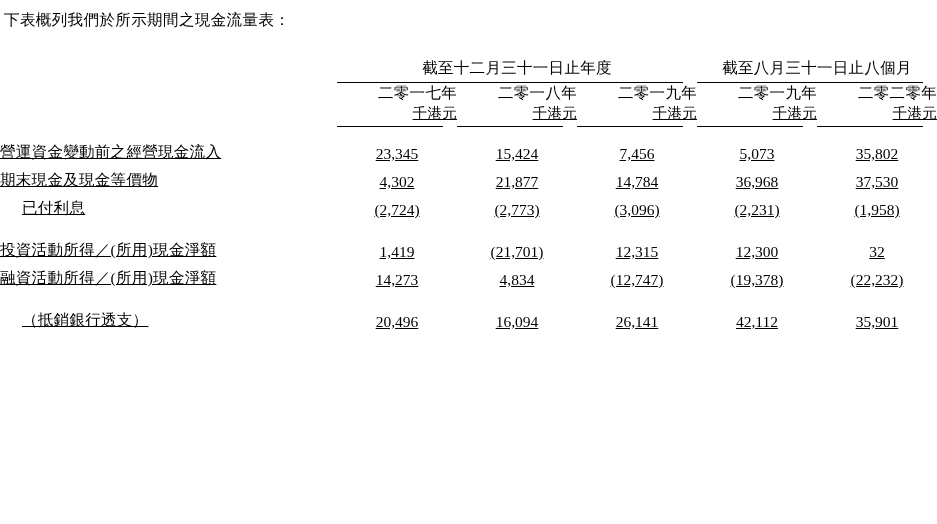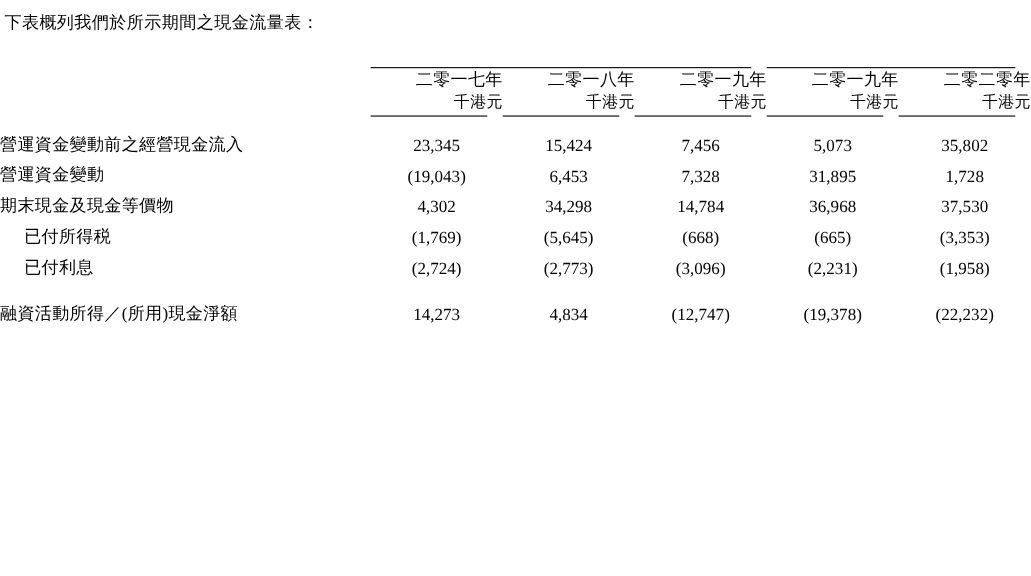--- a/index.html
+++ b/index.html
@@ -111,6 +111,11 @@
     </colgroup>
     <thead>
       <tr>
+        <td></td>
+        <td class="hdr-group" colspan="3">截至十二月三十一日止年度</td>
+        <td class="hdr-group" colspan="2">截至八月三十一日止八個月</td>
+      </tr>
+      <tr>
         <td class="rule-cell"></td>
         <td class="rule-cell" colspan="3">
             <div class="rule"></div>

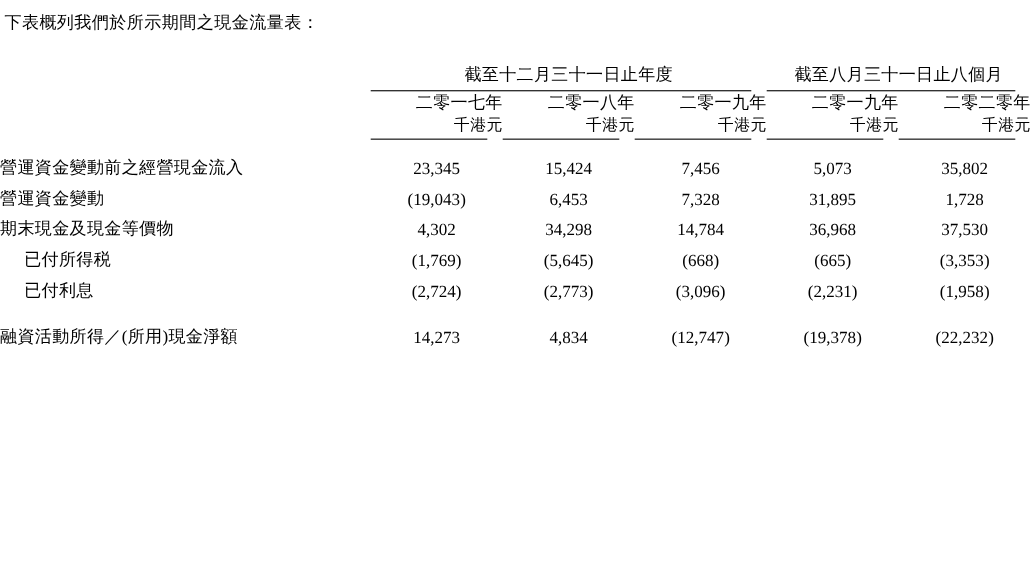--- a/index.html
+++ b/index.html
@@ -68,6 +68,7 @@
     padding-top: 9px;
     padding-bottom: 2px;
     white-space: nowrap;
+    text-decoration: underline;
   }
   .rule-cell { padding: 0; height: 4px; }
   .rule {

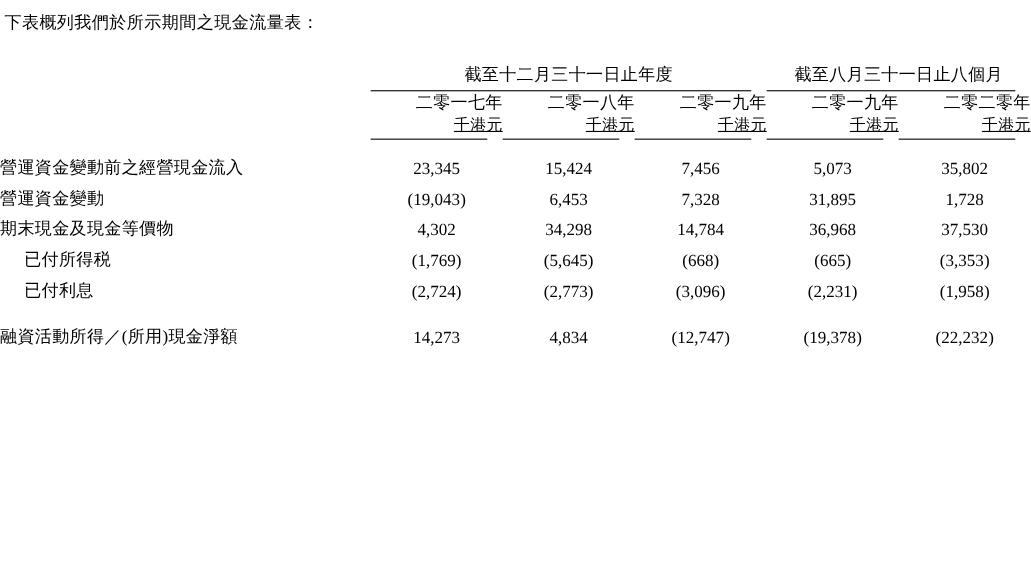--- a/index.html
+++ b/index.html
@@ -90,7 +90,7 @@
     padding-right: 14px;
     white-space: nowrap;
   }
-  tr.data td { padding-top: 6px; padding-bottom: 1px; }
+  tr.data td { padding-top: 6px; padding-bottom: 1px; text-decoration: underline; }
   tr.spacer td { height: 14px; }
   tr.spacer-sm td { height: 9px; }
 </style>

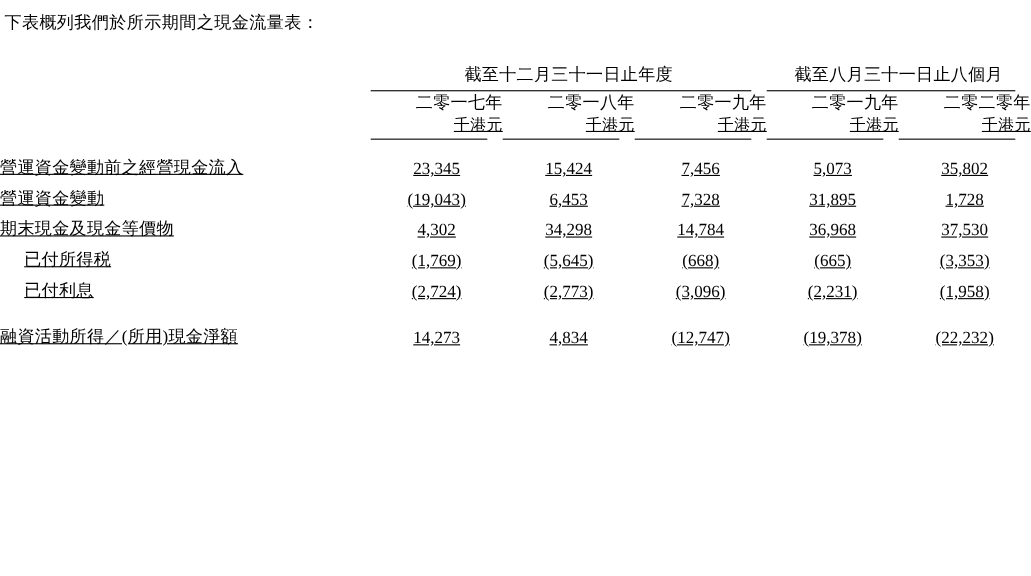--- a/index.html
+++ b/index.html
@@ -174,14 +174,6 @@
         <td class="num">35,802</td>
       </tr>
 
-      <tr class="data">
-        <td class="row-label">營運資金變動</td>
-        <td class="num">(19,043)</td>
-        <td class="num">6,453</td>
-        <td class="num">7,328</td>
-        <td class="num">31,895</td>
-        <td class="num">1,728</td>
-      </tr>
 
       <tr class="data">
         <td class="row-label">期末現金及現金等價物</td>

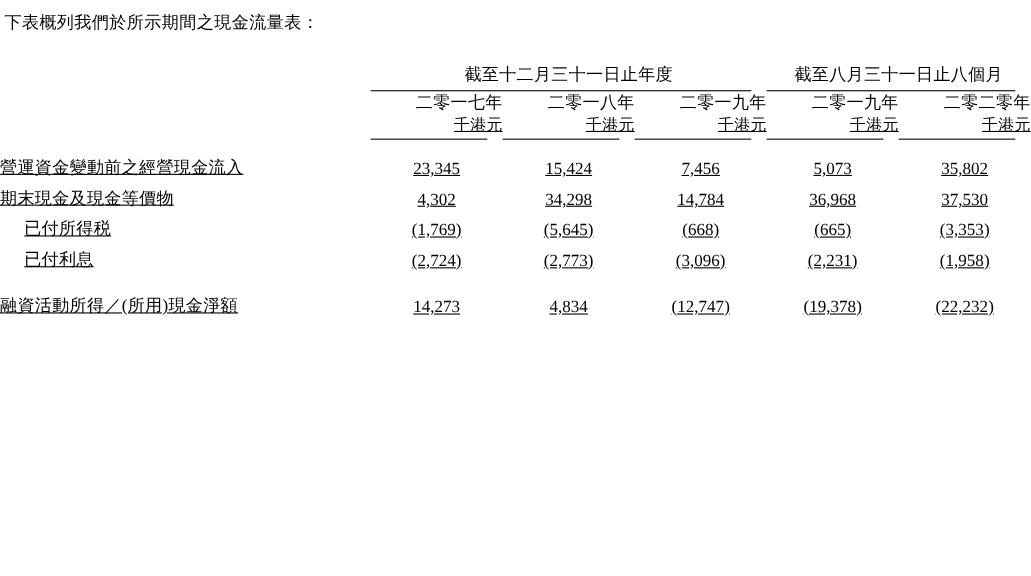--- a/index.html
+++ b/index.html
@@ -178,7 +178,7 @@
       <tr class="data">
         <td class="row-label">期末現金及現金等價物</td>
         <td class="num">4,302</td>
-        <td class="num">34,298</td>
+        <td class="num">21,877</td>
         <td class="num">14,784</td>
         <td class="num">36,968</td>
         <td class="num">37,530</td>

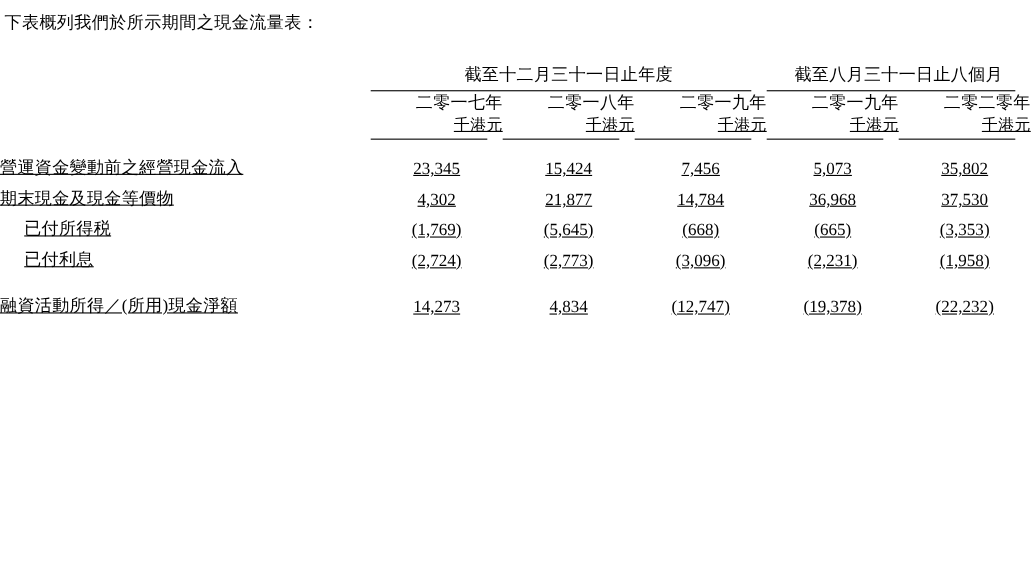--- a/index.html
+++ b/index.html
@@ -184,14 +184,6 @@
         <td class="num">37,530</td>
       </tr>
 
-      <tr class="data">
-        <td class="row-label indent1">已付所得税</td>
-        <td class="num">(1,769)</td>
-        <td class="num">(5,645)</td>
-        <td class="num">(668)</td>
-        <td class="num">(665)</td>
-        <td class="num">(3,353)</td>
-      </tr>
 
       <tr class="data">
         <td class="row-label indent1">已付利息</td>

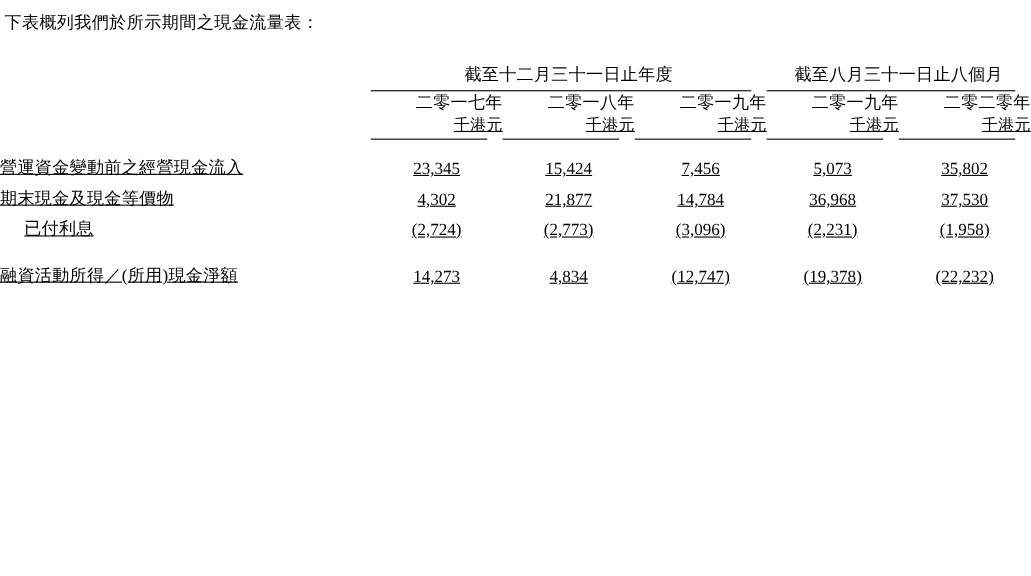--- a/index.html
+++ b/index.html
@@ -199,6 +199,14 @@
         </tr>
 
 
+      <tr class="data">
+        <td class="row-label">投資活動所得／(所用)現金淨額</td>
+        <td class="num">1,419</td>
+        <td class="num">(21,701)</td>
+        <td class="num">12,315</td>
+        <td class="num">12,300</td>
+        <td class="num">32</td>
+      </tr>
 
       <tr class="data">
         <td class="row-label">融資活動所得／(所用)現金淨額</td>

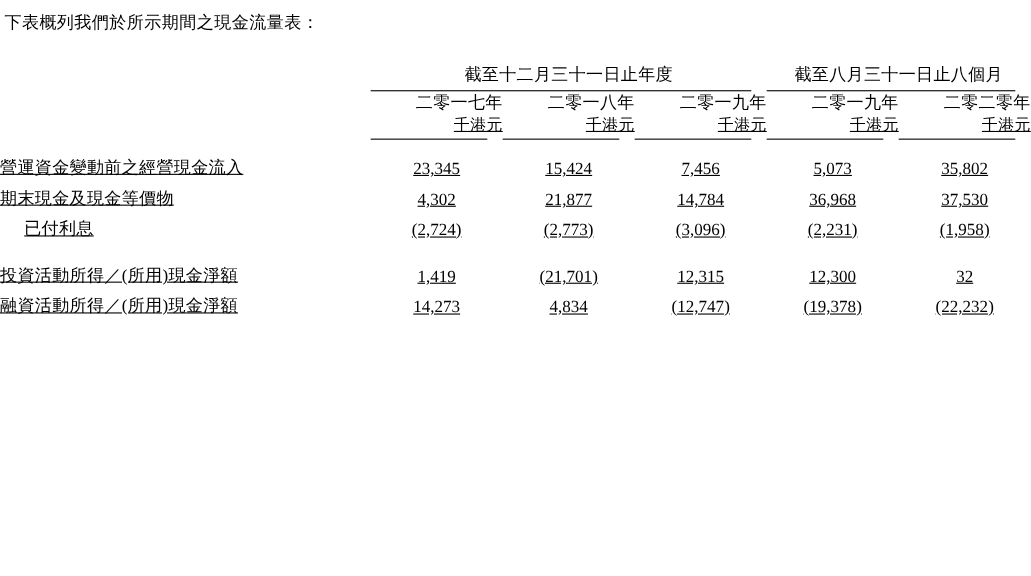--- a/index.html
+++ b/index.html
@@ -222,6 +222,14 @@
         </tr>
 
 
+      <tr class="data">
+        <td class="row-label indent1">（抵銷銀行透支）</td>
+        <td class="num">20,496</td>
+        <td class="num">16,094</td>
+        <td class="num">26,141</td>
+        <td class="num">42,112</td>
+        <td class="num">35,901</td>
+      </tr>
     </tbody>
   </table>
 

